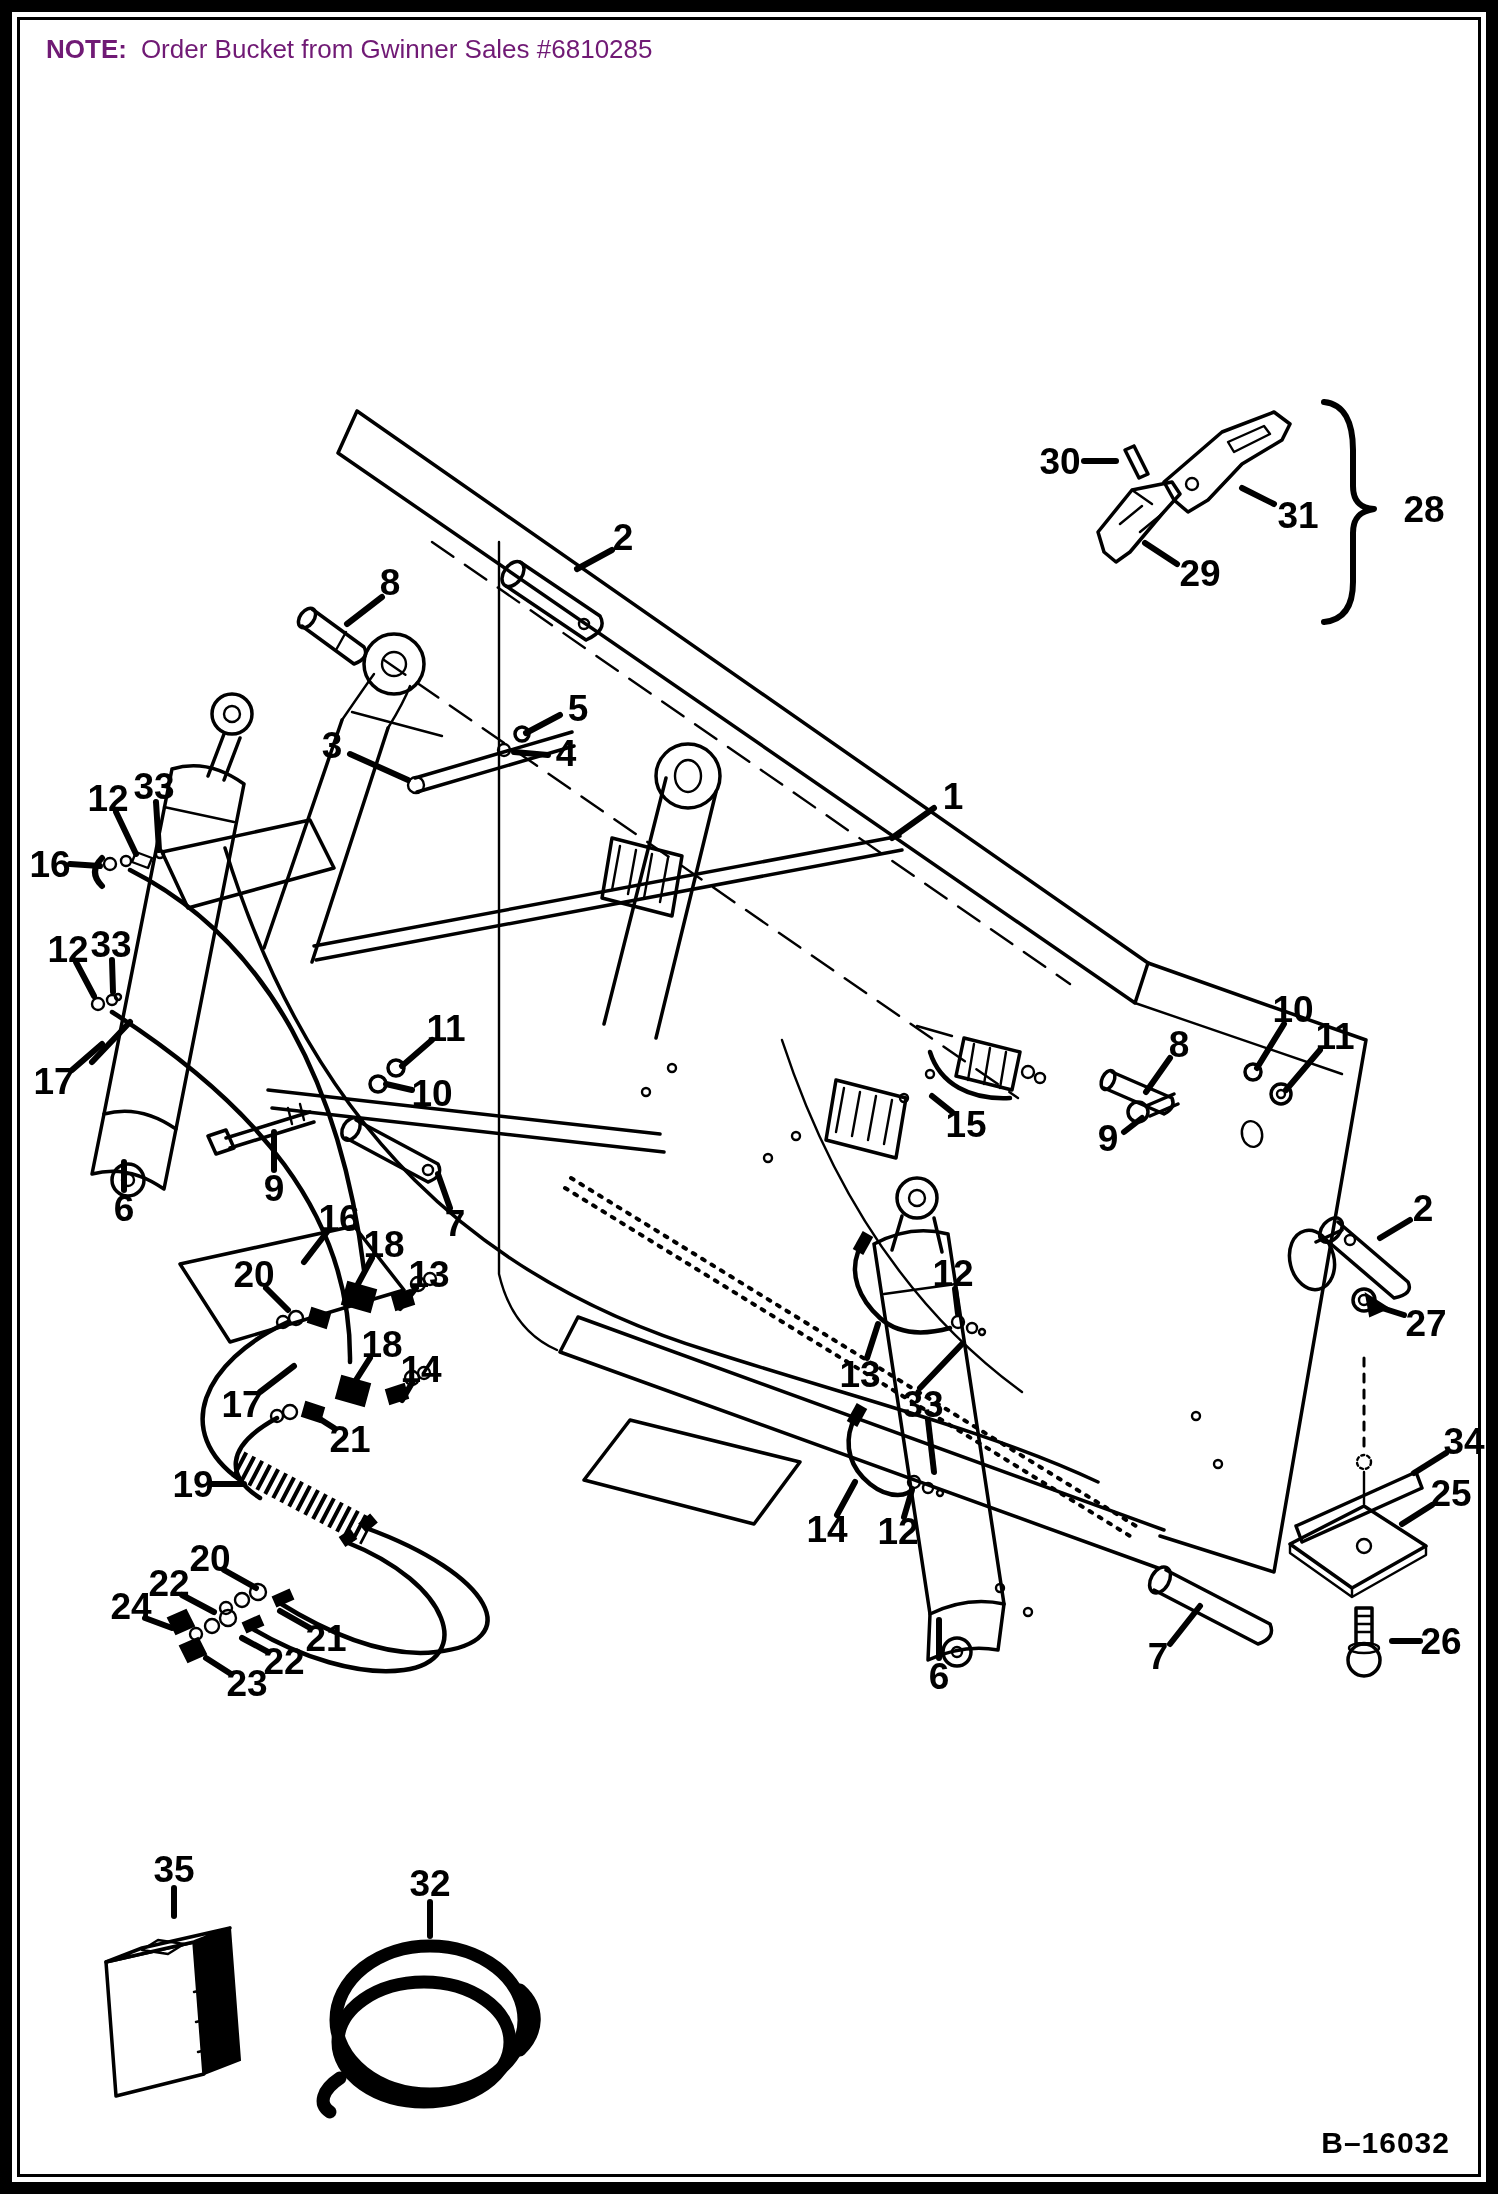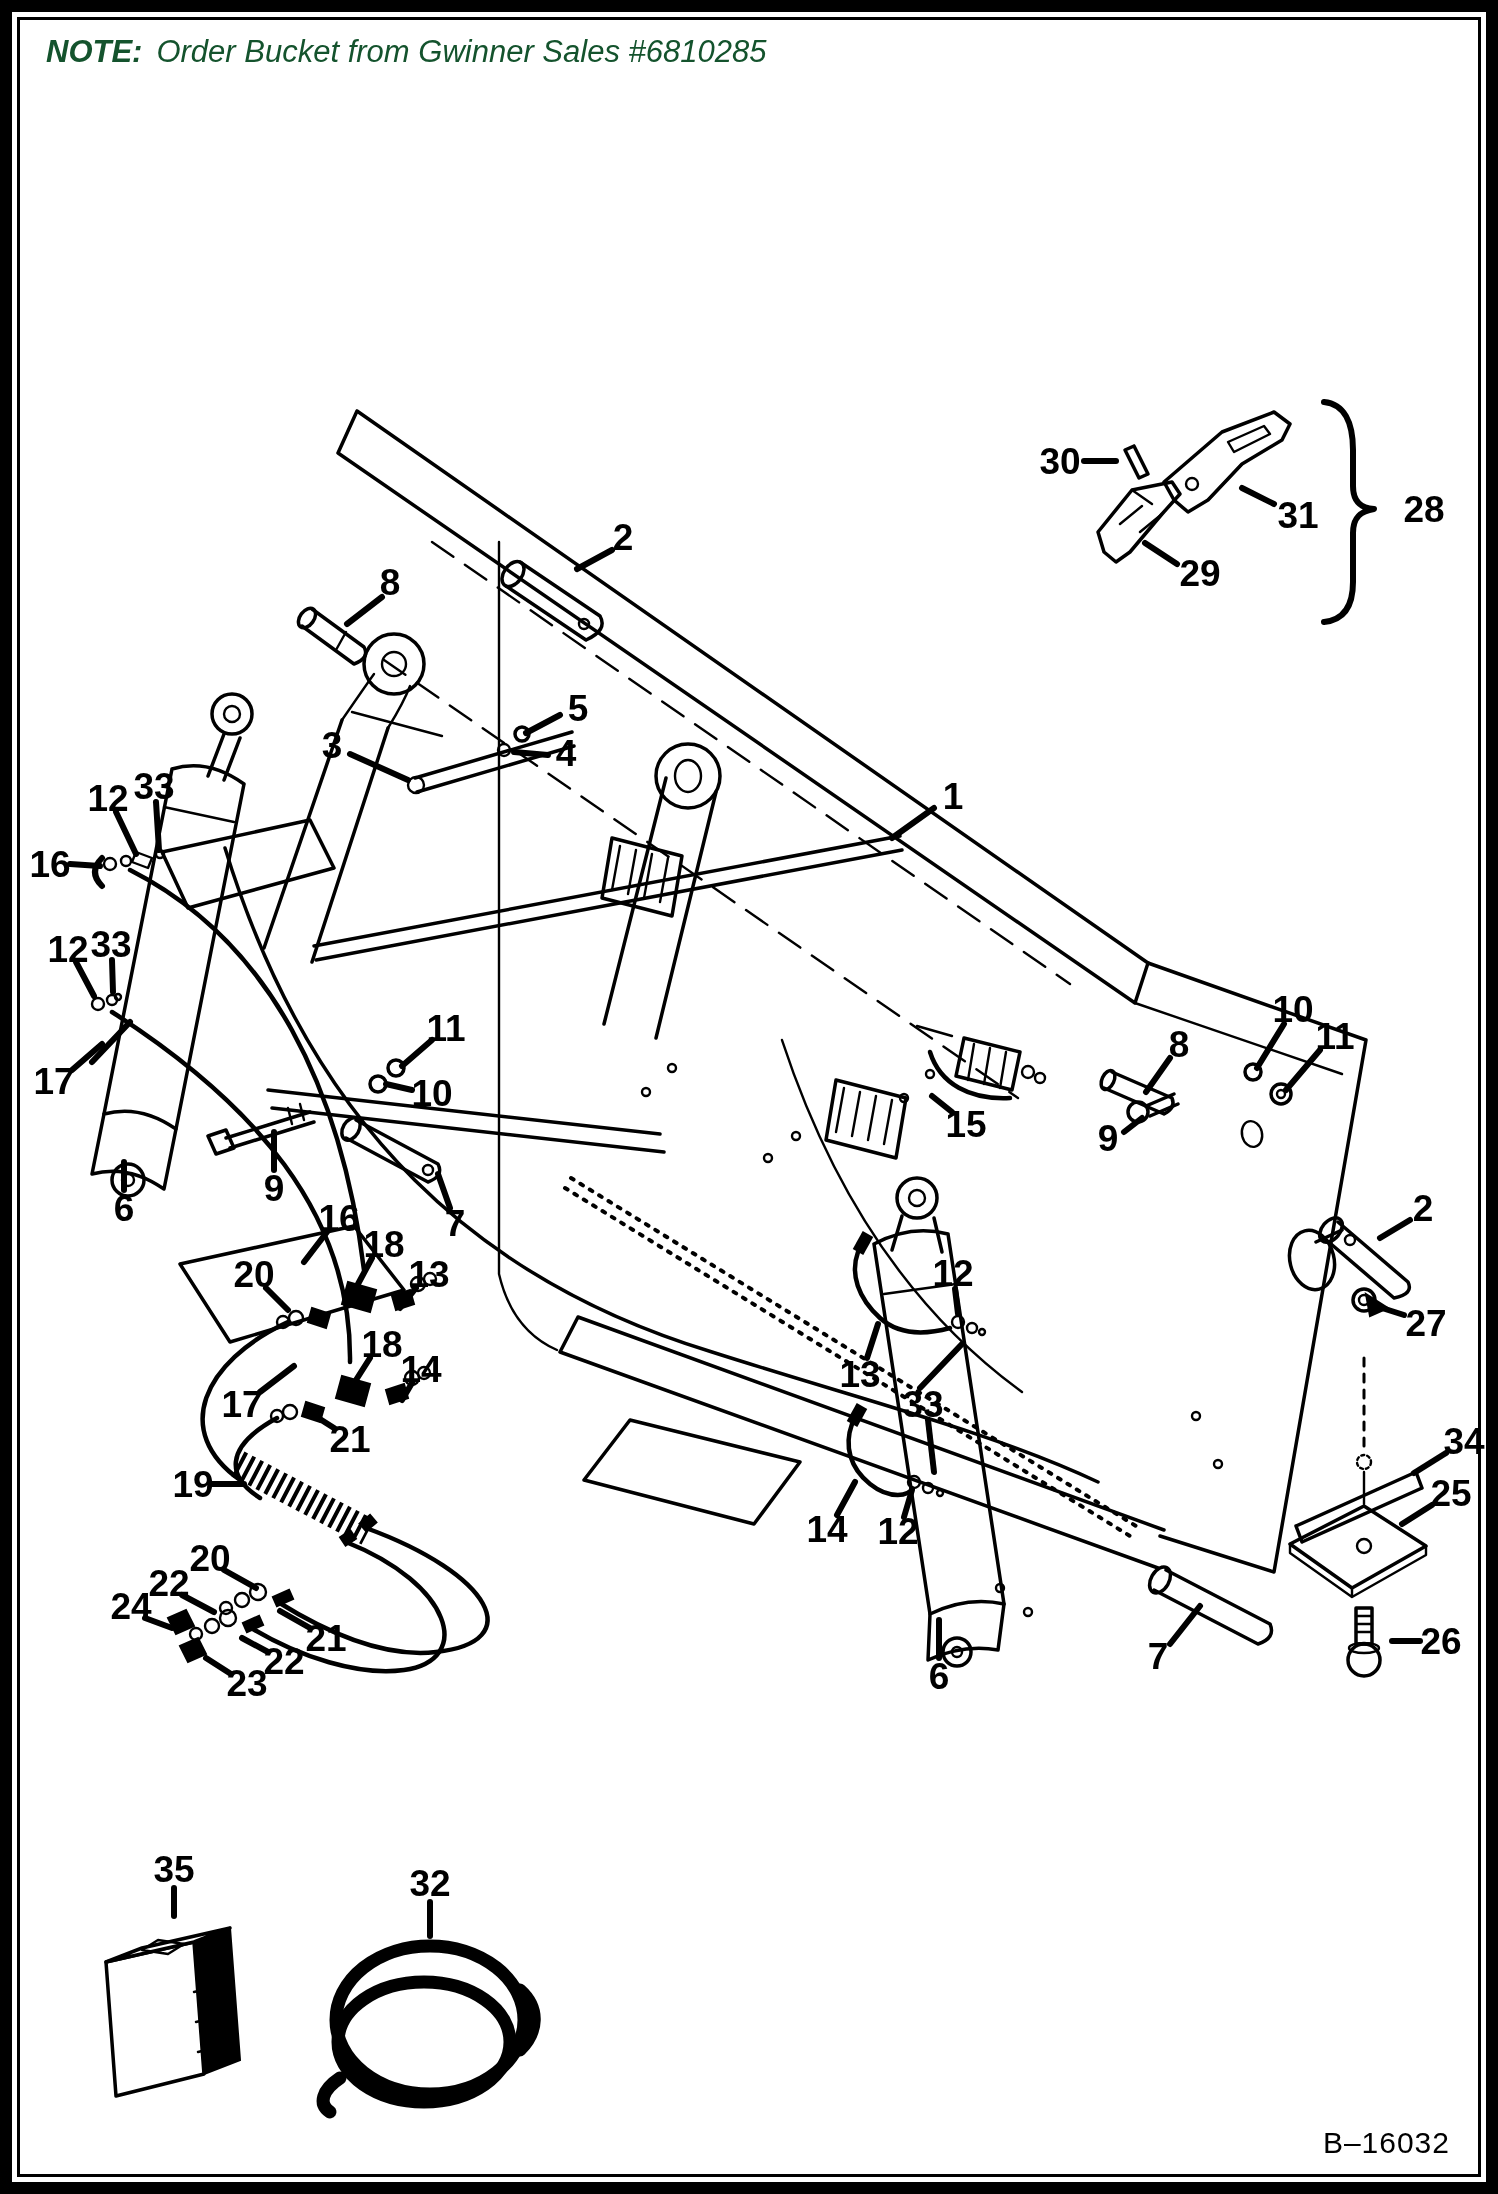--- a/index.html
+++ b/index.html
@@ -16,7 +16,7 @@
     position:absolute;inset:5px;border:3px solid #000;pointer-events:none;
   }
   .note{
-    position:absolute;left:34px;top:22px;font-size:31px;color:#14532d;white-space:nowrap;font-style:italic;
+    position:absolute;left:34px;top:22px;font-size:26px;color:#701a75;white-space:nowrap;
   }
   .note b{font-weight:bold;margin-right:14px;}
   .drawing-id{

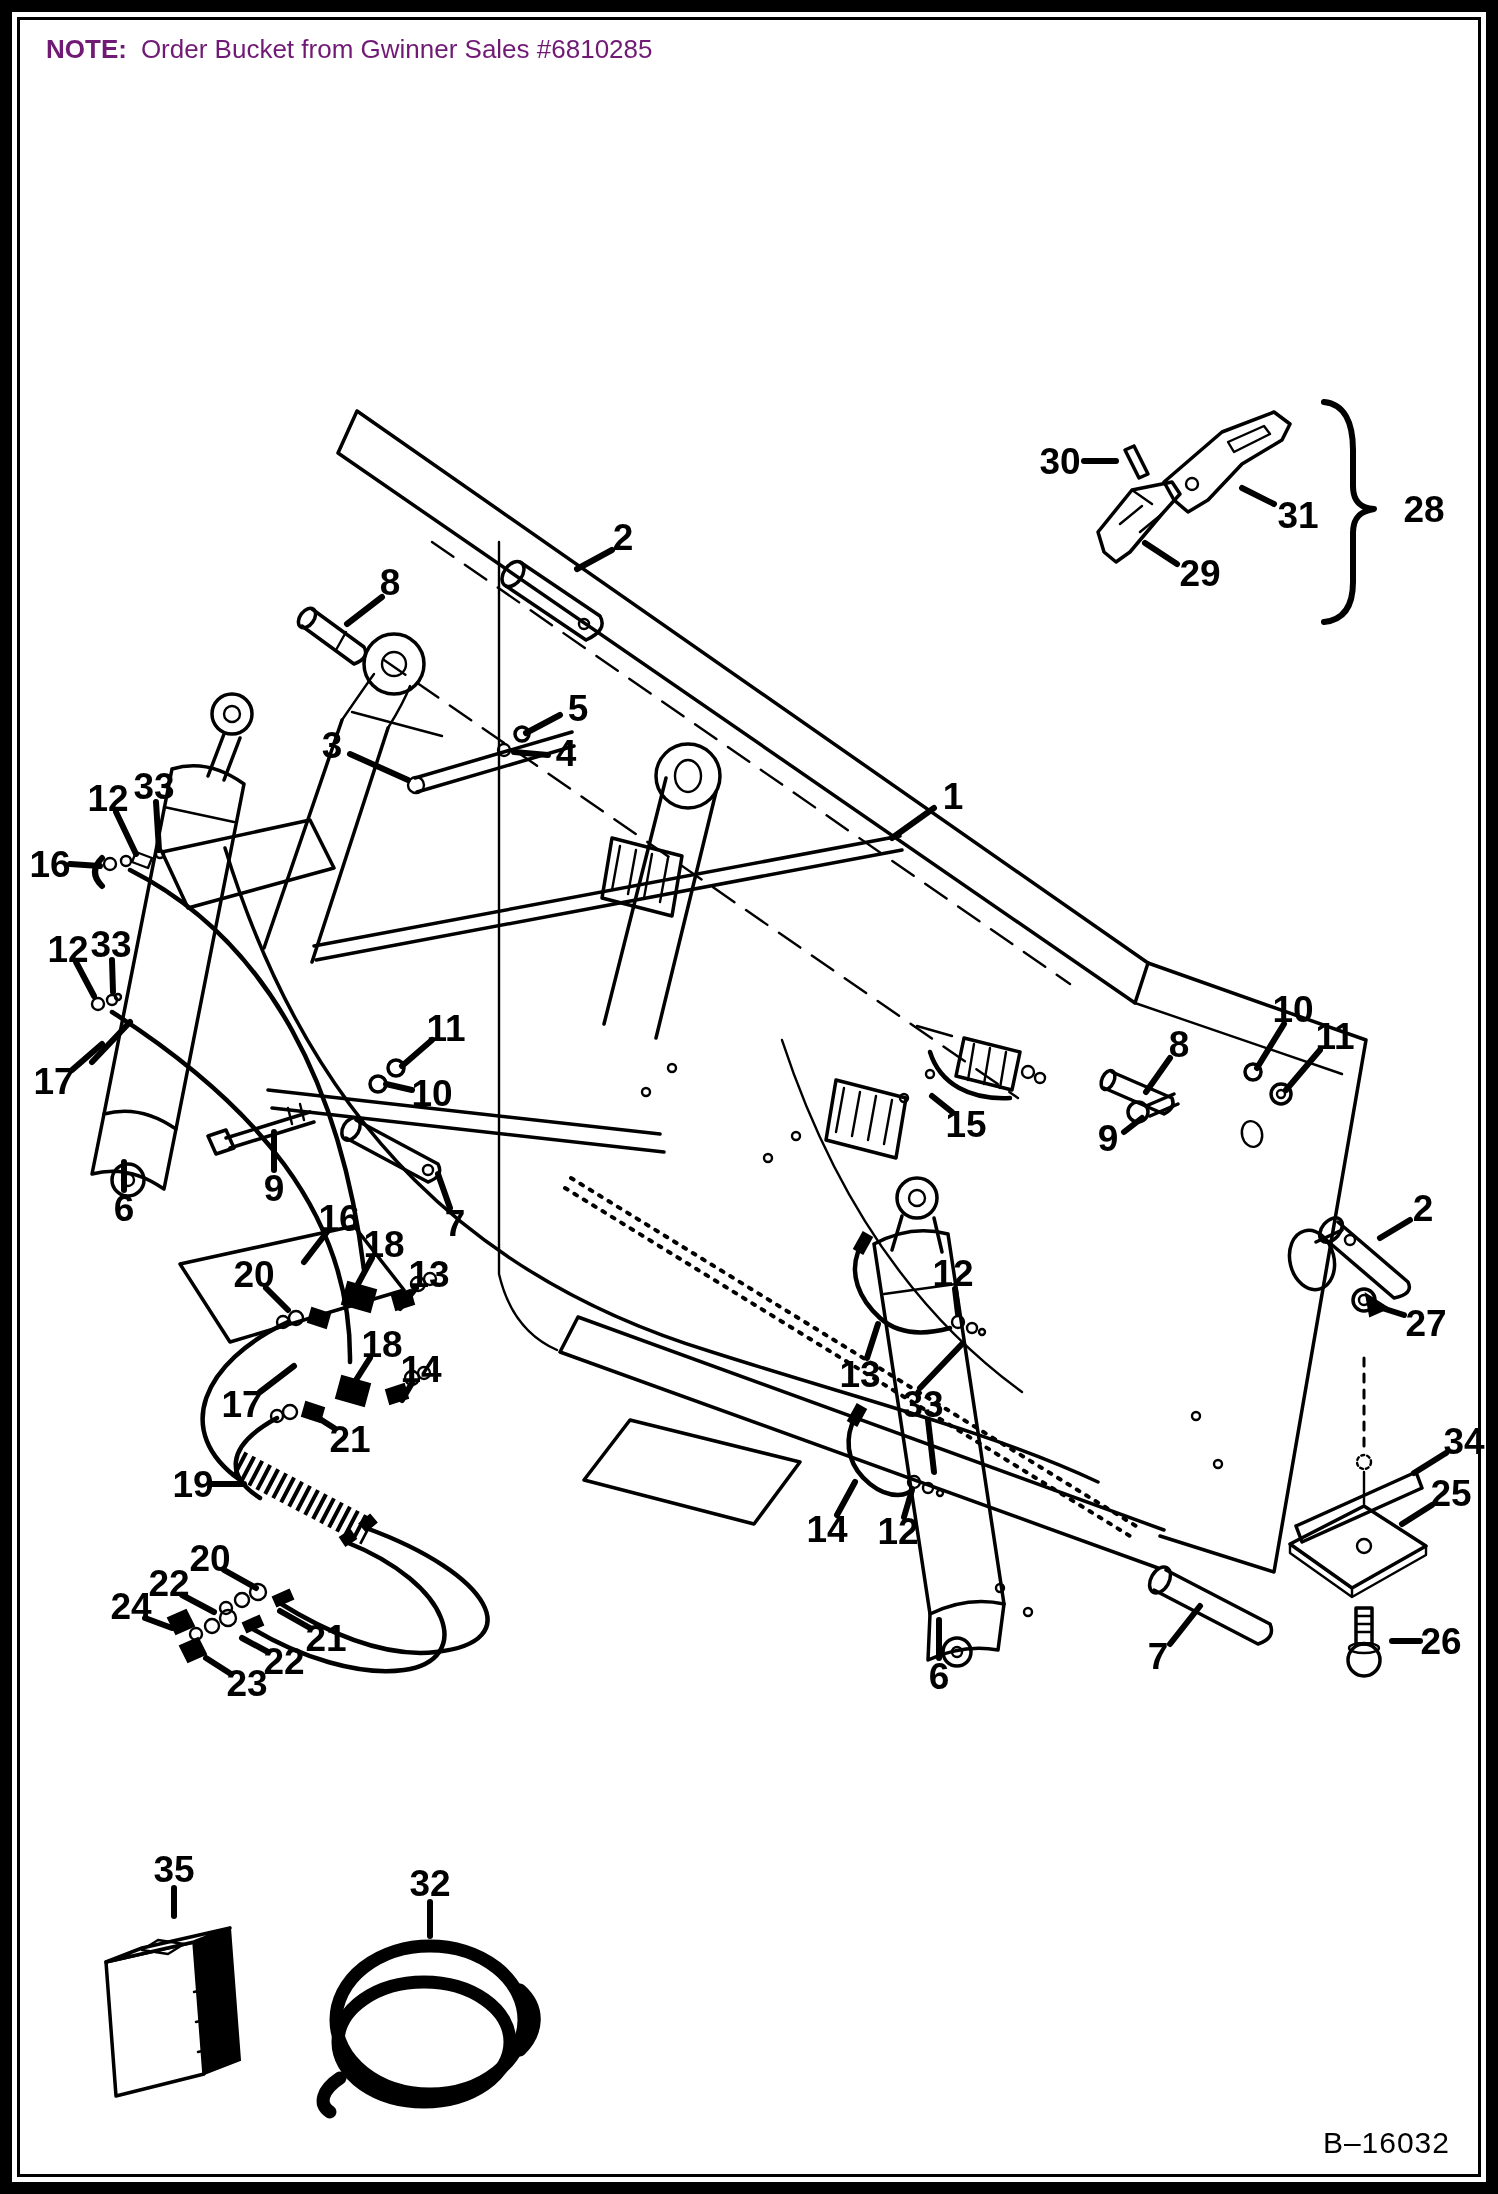--- a/index.html
+++ b/index.html
@@ -20,7 +20,7 @@
   }
   .note b{font-weight:bold;margin-right:14px;}
   .drawing-id{
-    position:absolute;right:36px;bottom:22px;font-size:30px;font-weight:normal;color:#000;letter-spacing:1px;
+    position:absolute;right:36px;bottom:22px;font-size:30px;font-weight:bold;color:#000;letter-spacing:1px;
   }
   svg.diagram{position:absolute;left:0;top:0;width:1474px;height:2170px;}
   .s{stroke:#000;fill:none;stroke-width:3.5;stroke-linecap:round;stroke-linejoin:round;}

